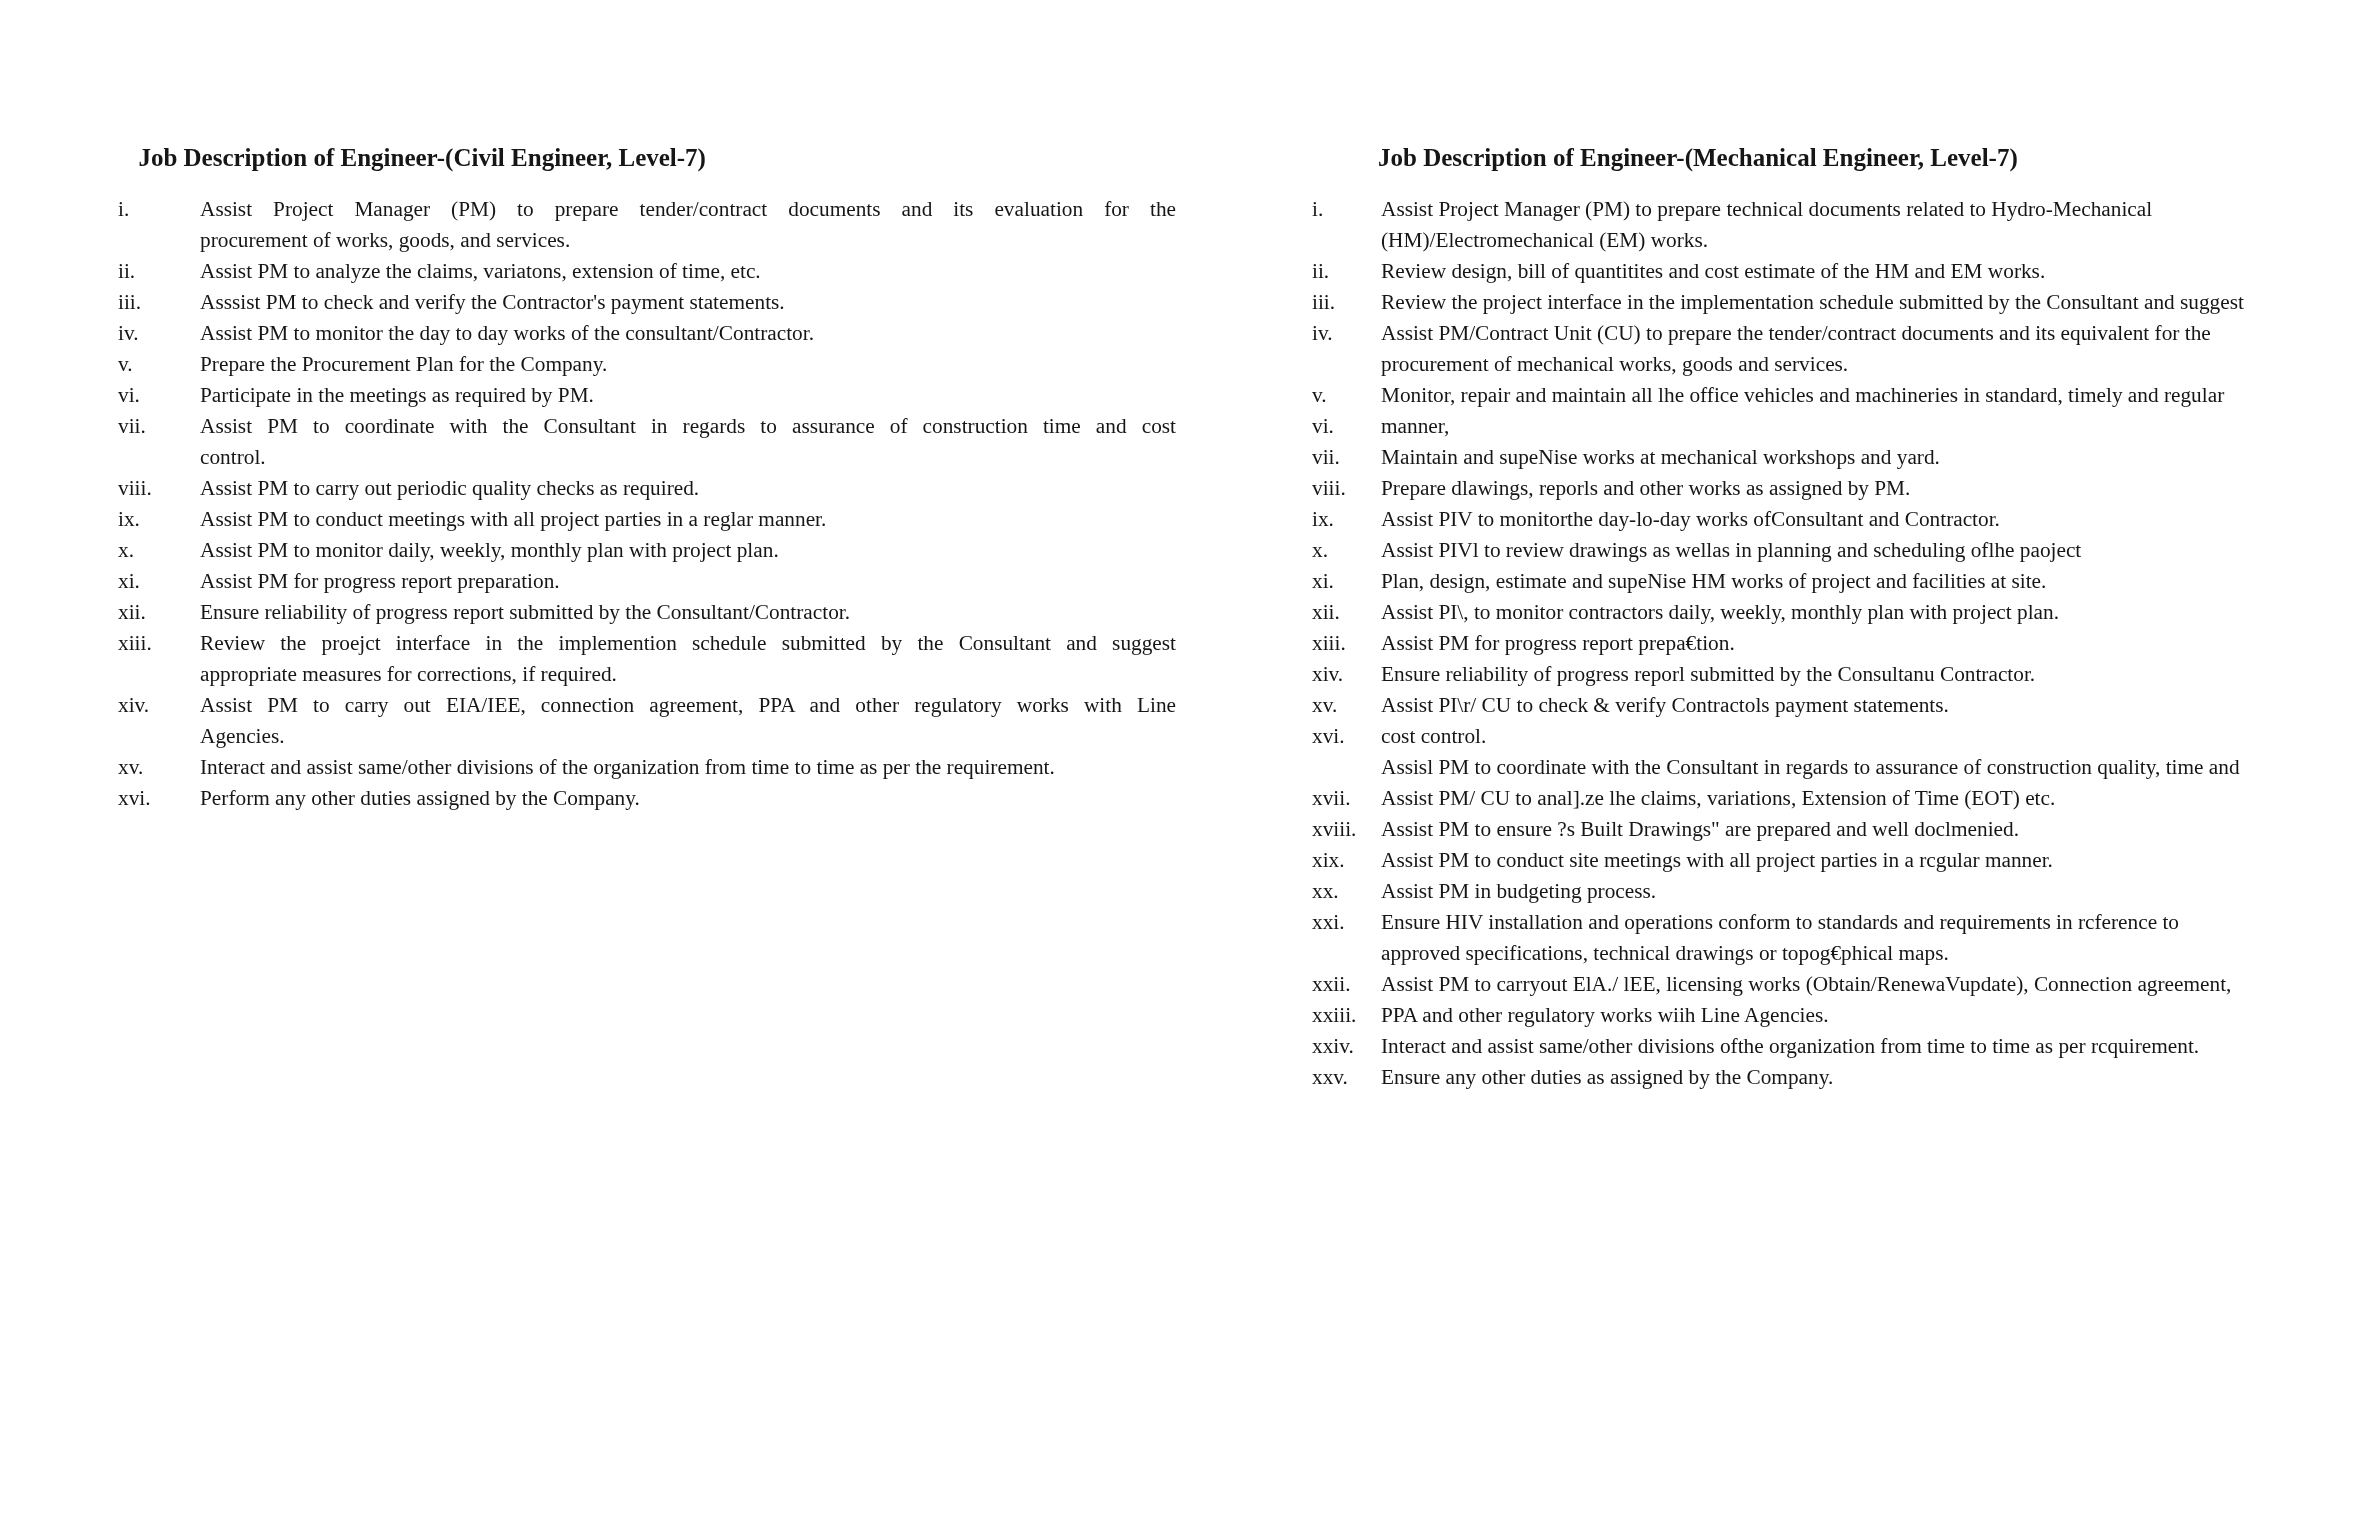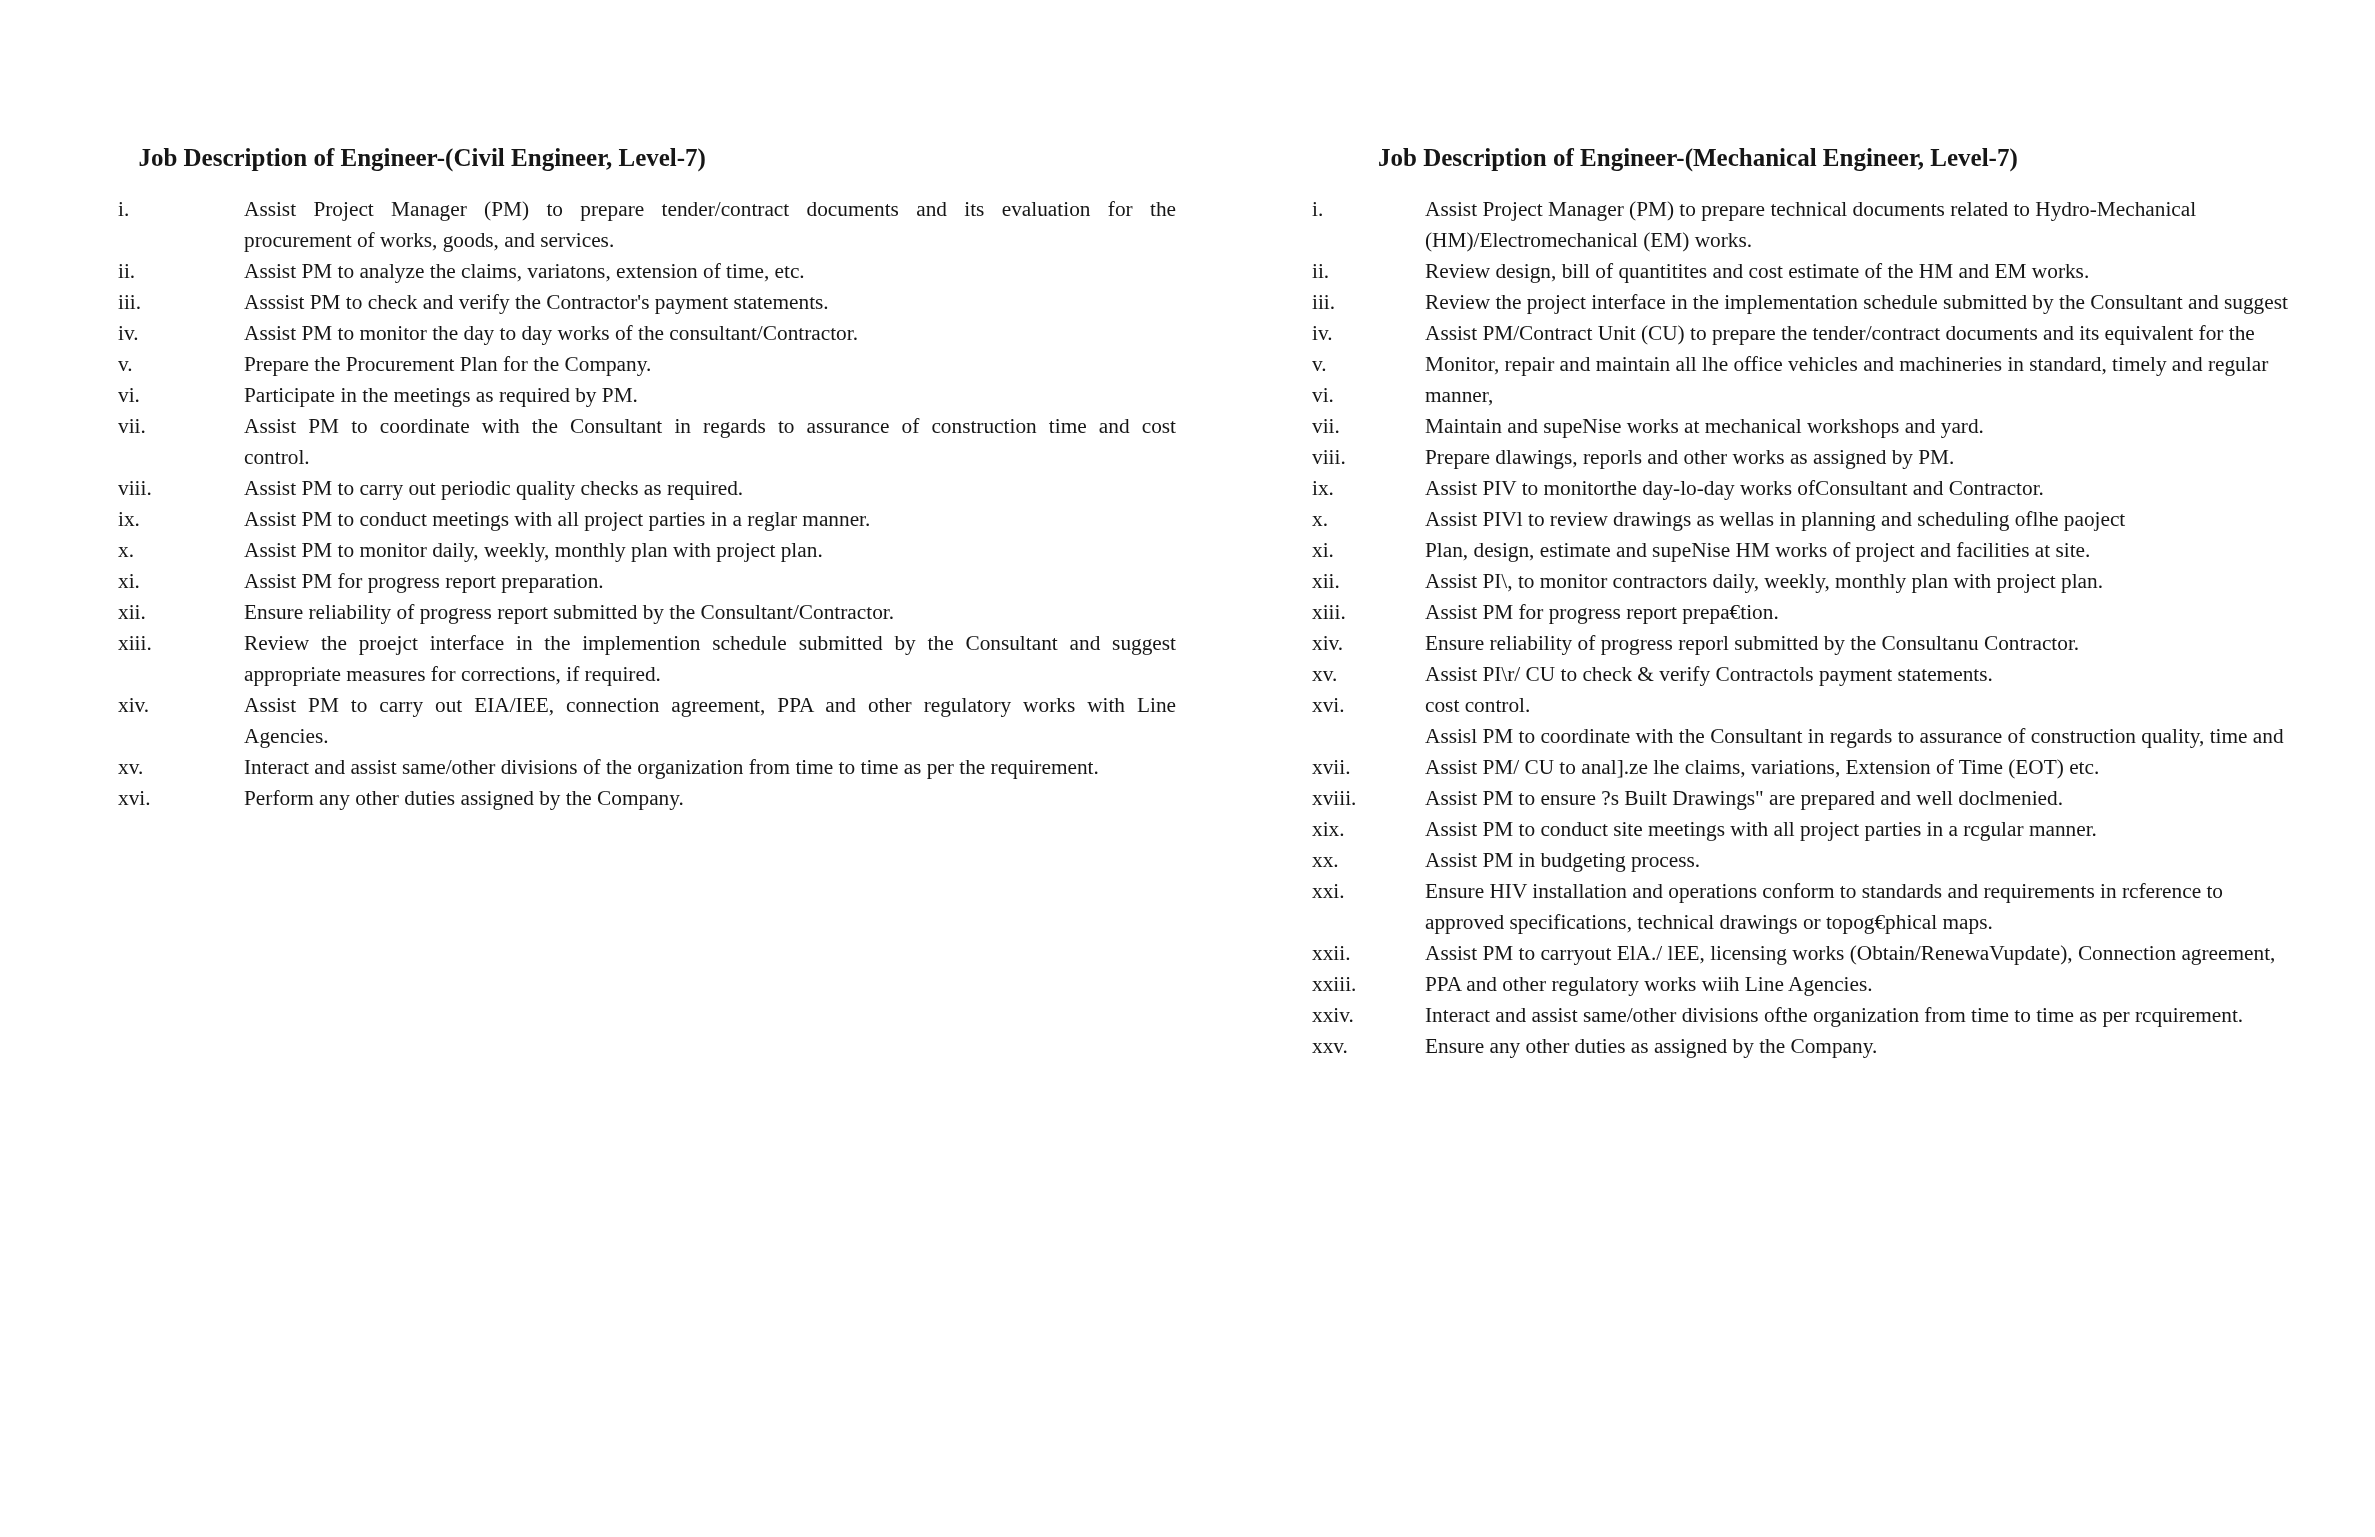--- a/index.html
+++ b/index.html
@@ -48,7 +48,7 @@
     flex: 0 0 82px;
   }
   #col-mech .num { flex: 0 0 69px; }
-  .txt { flex: 1 1 auto; min-width: 0; margin-left: 44px; }
+  .txt { flex: 1 1 auto; min-width: 0; }
   .line { white-space: nowrap; }
   .line.fill {
     text-align: justify;

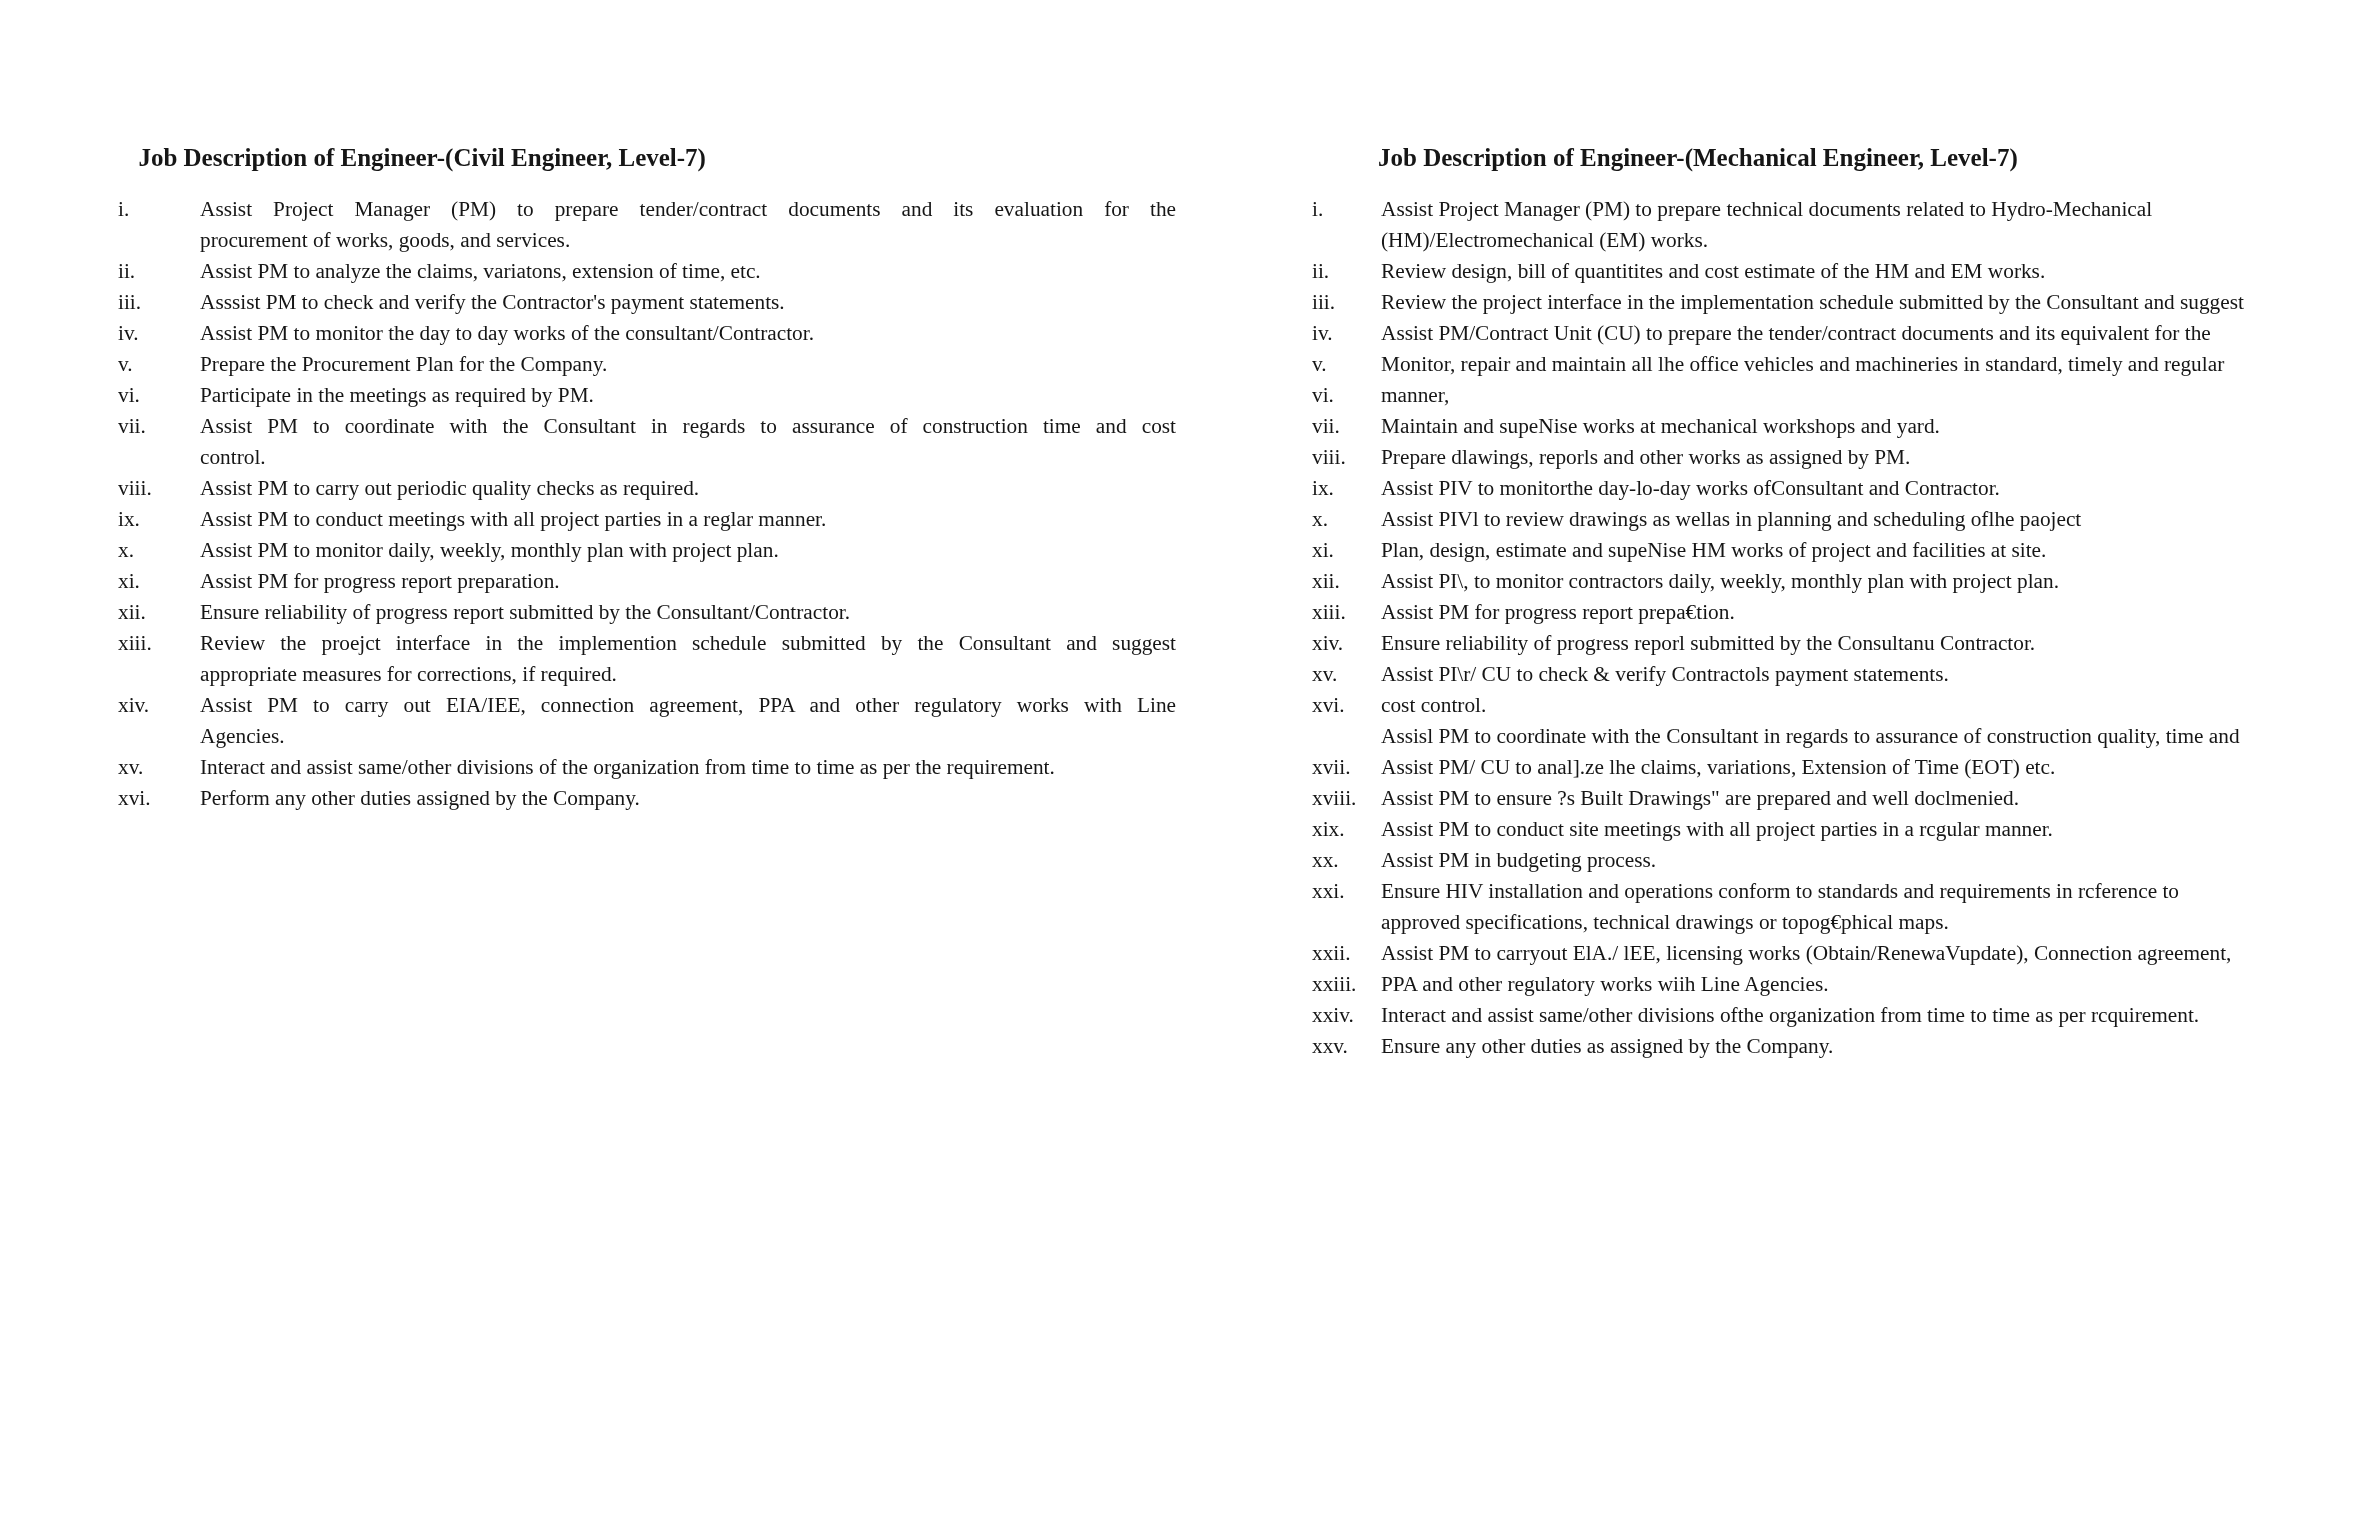--- a/index.html
+++ b/index.html
@@ -192,6 +192,7 @@
           <span class="num">iv.</span>
           <span class="txt">
             <div class="line">Assist PM/Contract Unit (CU) to prepare the tender/contract documents and its equivalent for the</div>
+            <div class="line">procurement of mechanical works, goods and services.</div>
           </span>
         </div>
         <div class="item">

